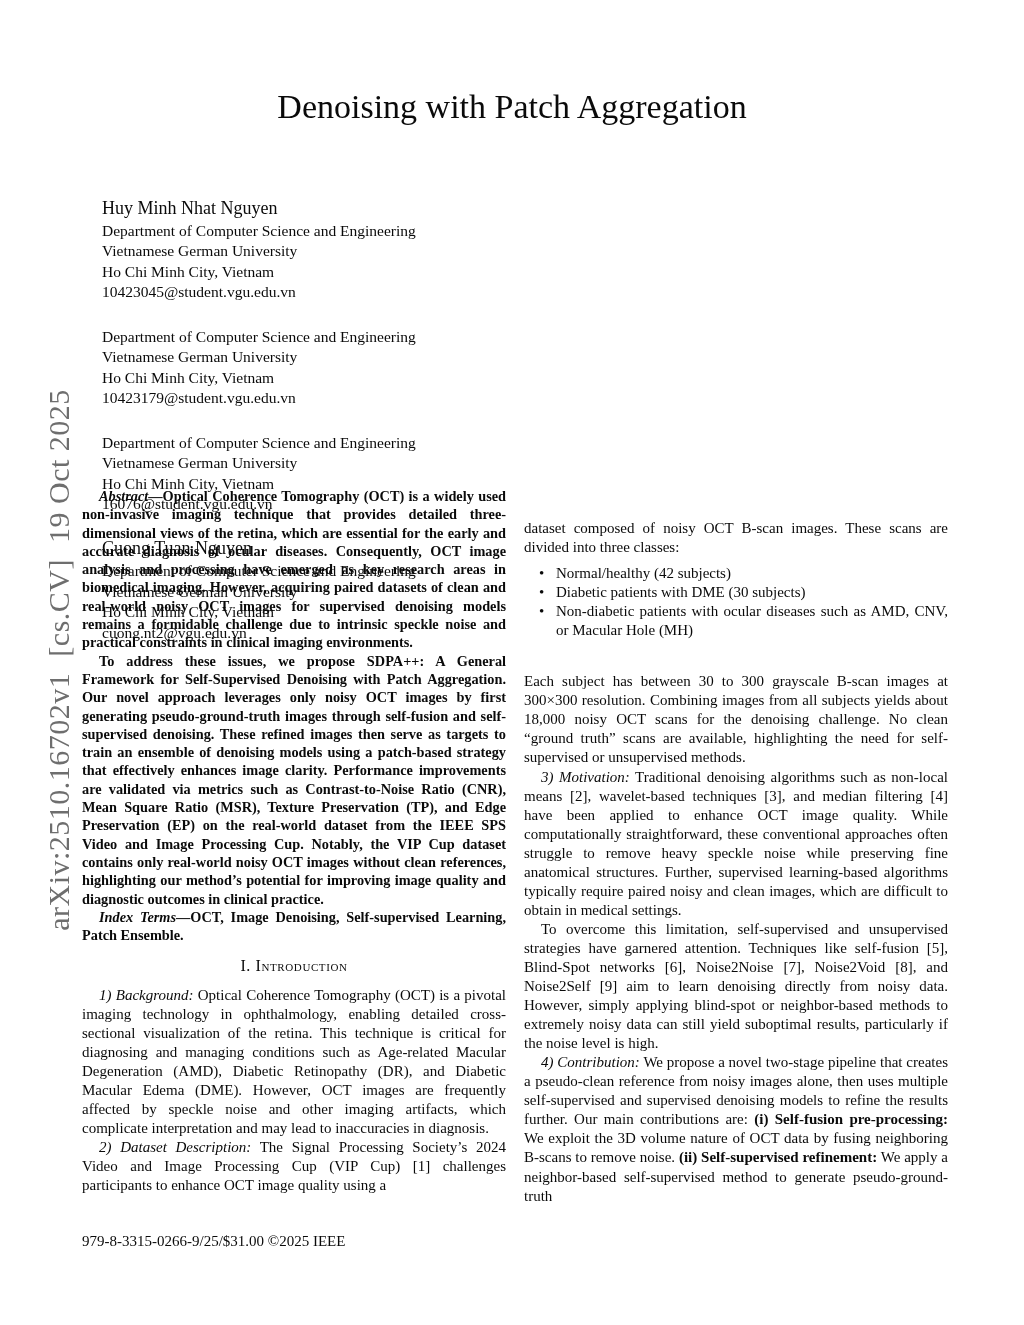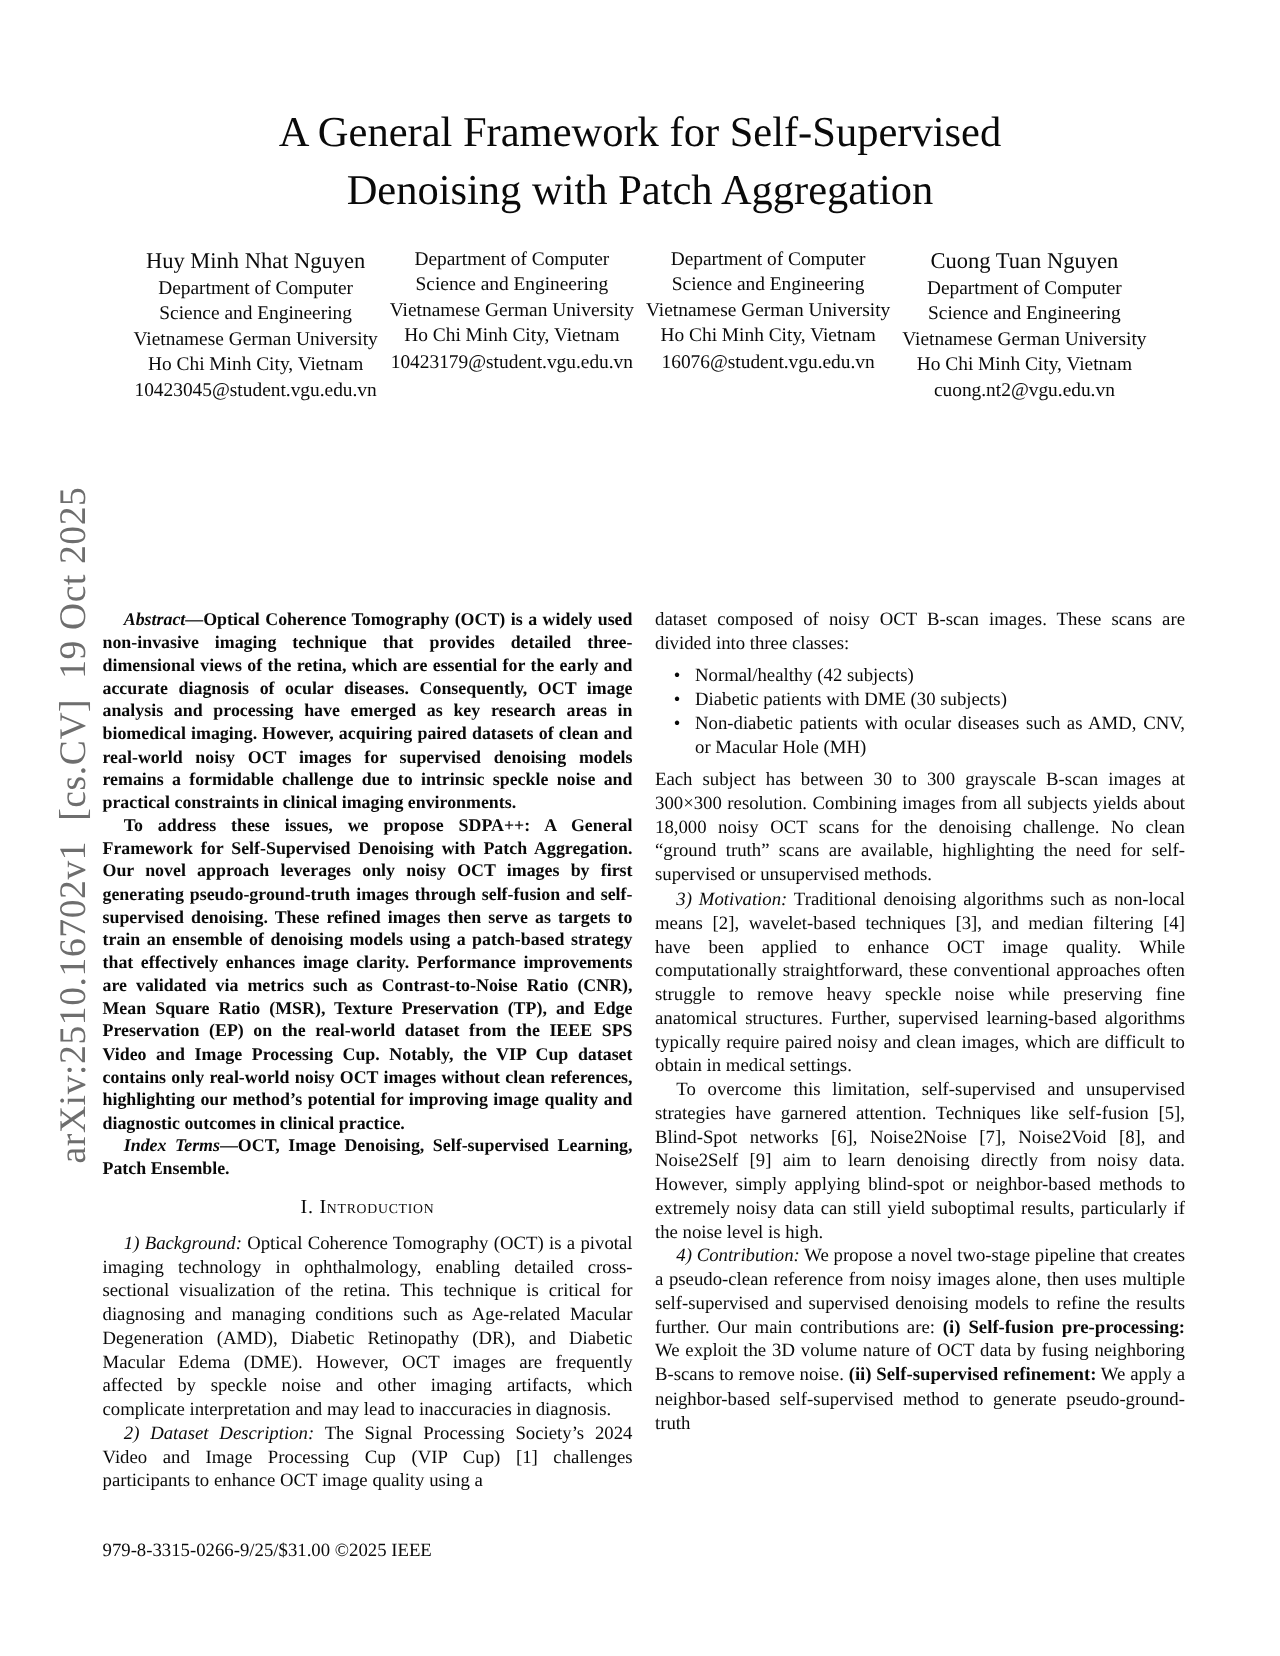--- a/index.html
+++ b/index.html
@@ -89,7 +89,6 @@
   <div class="arxiv-sidebar">arXiv:2510.16702v1  [cs.CV]  19 Oct 2025</div>
 
   <div class="title">
-    <div>A General Framework for Self-Supervised</div>
     <div>Denoising with Patch Aggregation</div>
   </div>
 

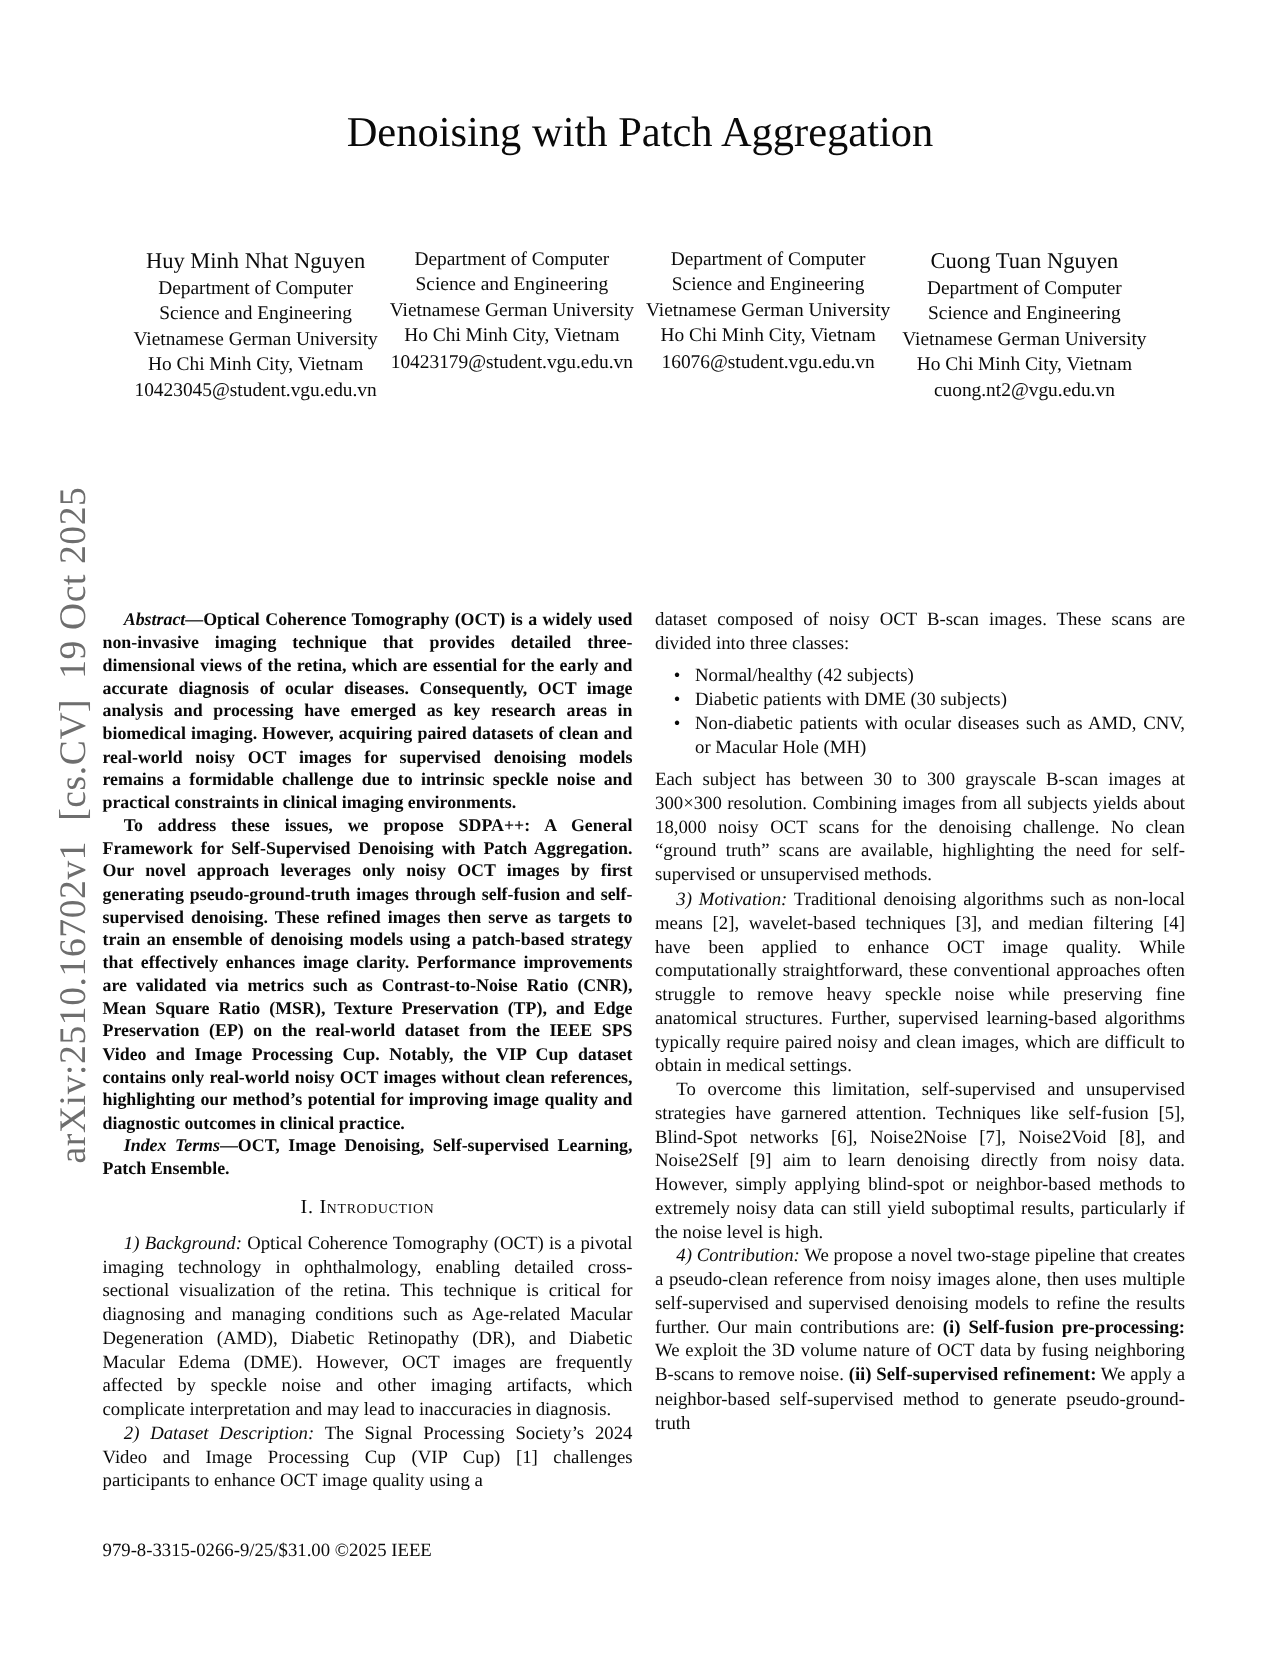--- a/index.html
+++ b/index.html
@@ -36,9 +36,9 @@
     position: absolute;
     top: 198px; left: 102px; width: 820px;
     display: grid;
-    grid-template-columns: 1fr 1fr 1fr 1fr;
+    grid-template-columns: 1fr;
     row-gap: 24px;
-    text-align: center;
+    text-align: left;
   }
   .author-name { font-size: 18px; margin-bottom: 2px; }
   .author-line { font-size: 15.5px; line-height: 1.32; }

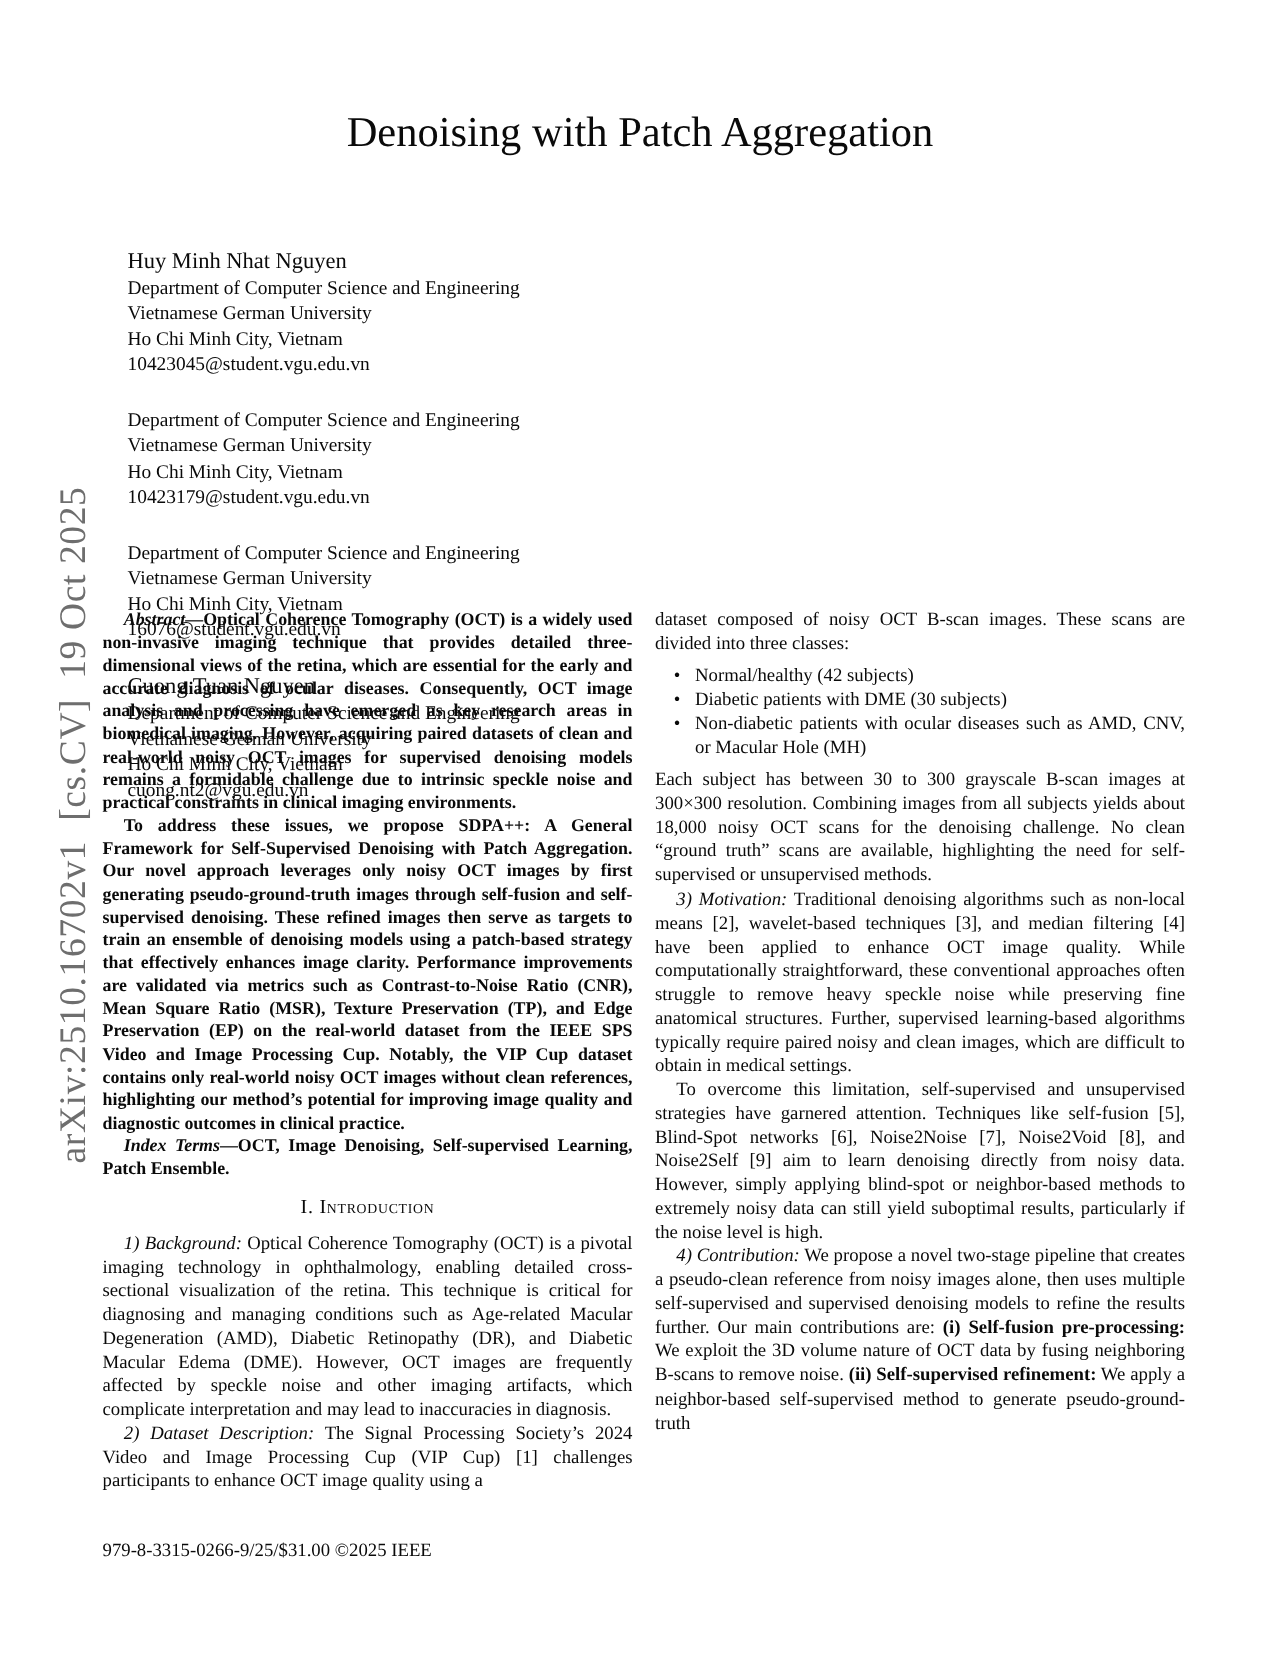--- a/index.html
+++ b/index.html
@@ -56,7 +56,7 @@
     text-align: justify;
   }
   .para { margin: 0; text-indent: 17px; }
-  .para.noindent { text-indent: 0; }
+  .para.noindent { text-indent: 0; margin-top: 32px; }
   .abstract { font-weight: bold; font-size: 14.3px; line-height: 1.28; }
   .s-b { font-weight: bold; }
   .s-i { font-style: italic; }

